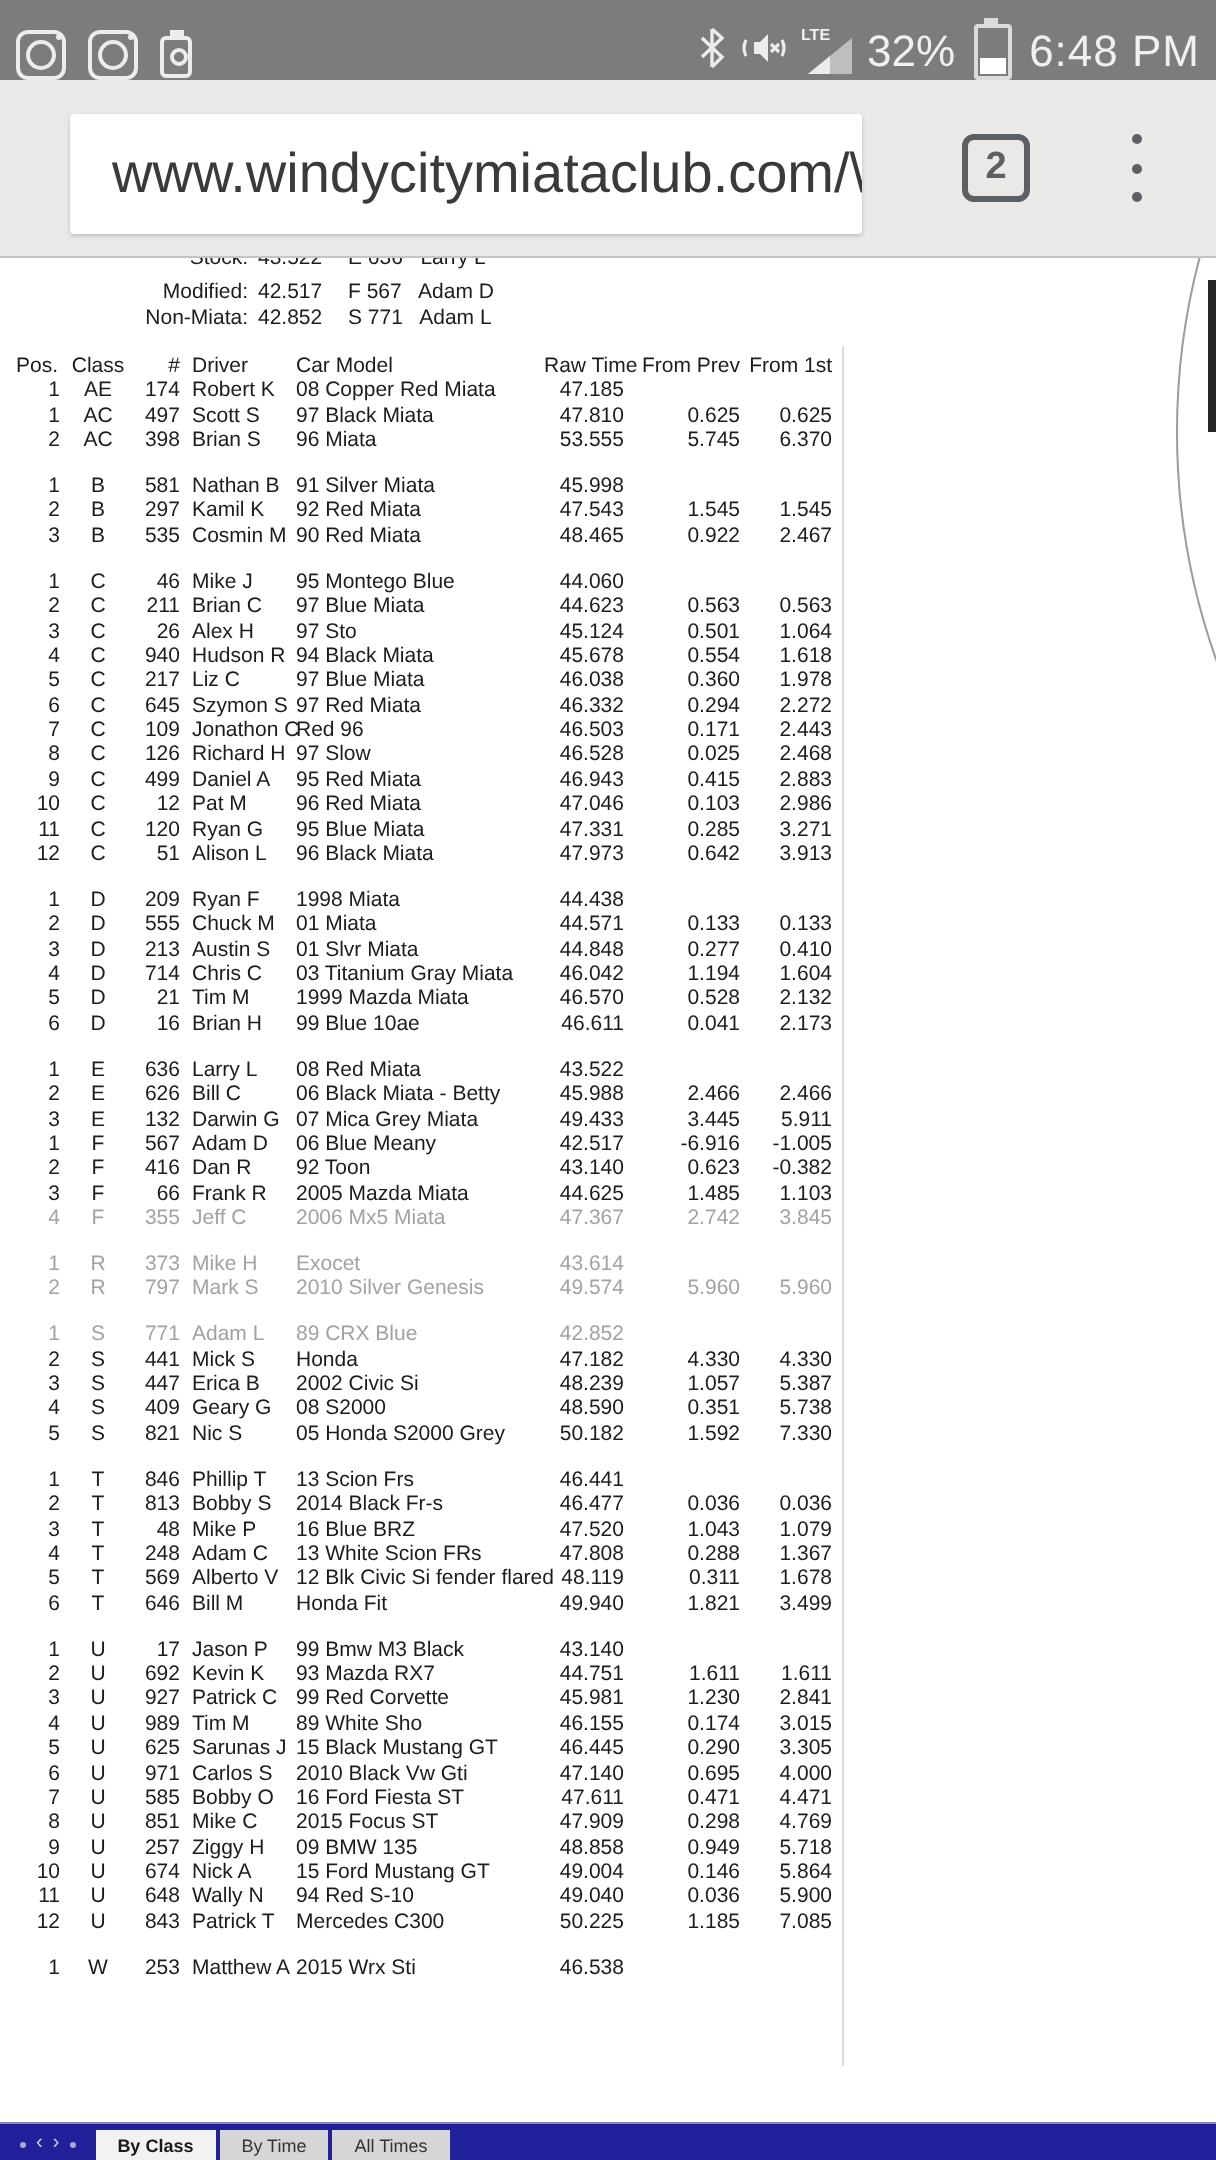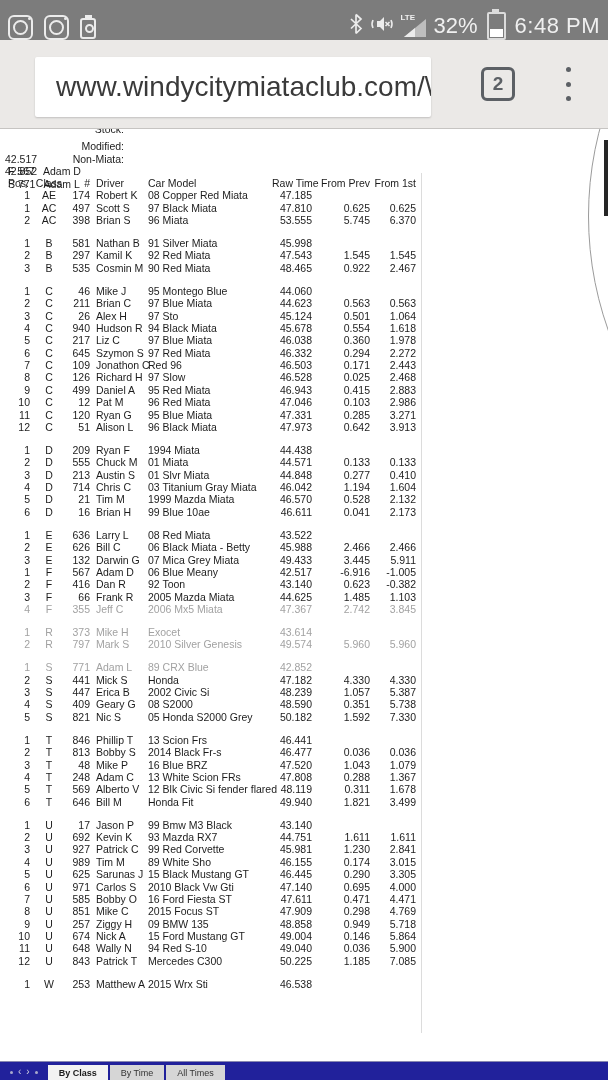--- a/index.html
+++ b/index.html
@@ -43,7 +43,7 @@
   .content{position:relative;font-size:10.5px;color:#1c1c1c;}
   .cut-row{height:8px;overflow:hidden;position:relative;}
   .cut-row .sum-row{position:relative;top:-6px;}
-  .sum-row{display:flex;line-height:12.5px;height:12.5px;white-space:pre;flex-direction:column;}
+  .sum-row{display:flex;line-height:12.5px;height:12.5px;white-space:pre;}
   .sum-label{width:124px;text-align:right;}
   .sum-value{margin-left:5px;width:37px;}
   .sum-entry{margin-left:8px;}

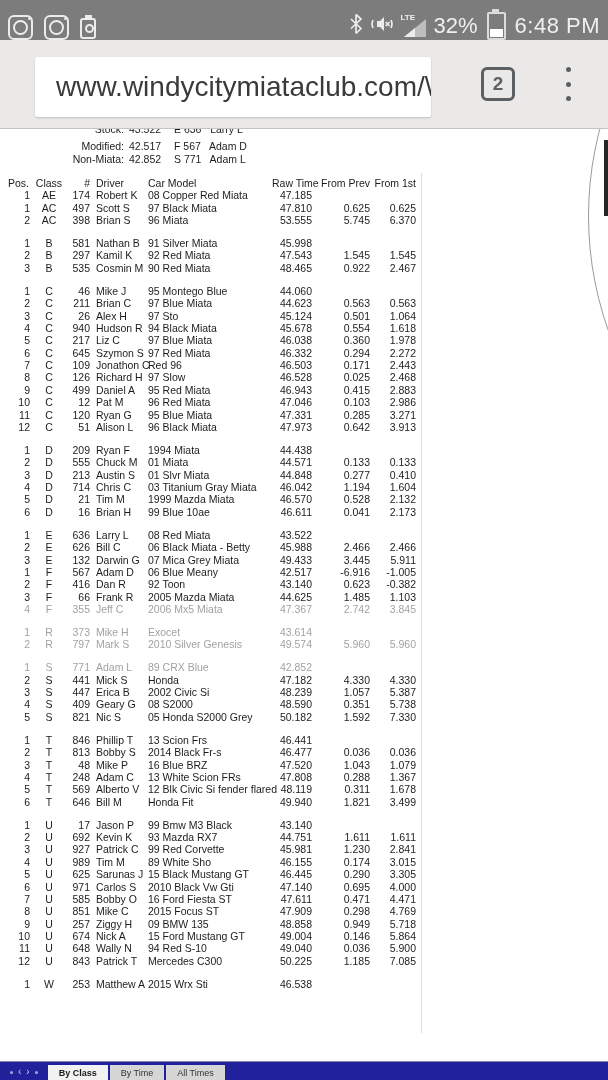--- a/index.html
+++ b/index.html
@@ -165,7 +165,7 @@
         <div class="trow"><span class="c-pos">11</span><span class="c-cls">C</span><span class="c-num">120</span><span class="c-drv">Ryan G</span><span class="c-car">95 Blue Miata</span><span class="c-raw">47.331</span><span class="c-prev">0.285</span><span class="c-first">3.271</span></div>
         <div class="trow"><span class="c-pos">12</span><span class="c-cls">C</span><span class="c-num">51</span><span class="c-drv">Alison L</span><span class="c-car">96 Black Miata</span><span class="c-raw">47.973</span><span class="c-prev">0.642</span><span class="c-first">3.913</span></div>
         <div class="tgap"></div>
-        <div class="trow"><span class="c-pos">1</span><span class="c-cls">D</span><span class="c-num">209</span><span class="c-drv">Ryan F</span><span class="c-car">1994 Miata</span><span class="c-raw">44.438</span><span class="c-prev"></span><span class="c-first"></span></div>
+        <div class="trow"><span class="c-pos">1</span><span class="c-cls">D</span><span class="c-num">209</span><span class="c-drv">Ryan F</span><span class="c-car">1998 Miata</span><span class="c-raw">44.438</span><span class="c-prev"></span><span class="c-first"></span></div>
         <div class="trow"><span class="c-pos">2</span><span class="c-cls">D</span><span class="c-num">555</span><span class="c-drv">Chuck M</span><span class="c-car">01 Miata</span><span class="c-raw">44.571</span><span class="c-prev">0.133</span><span class="c-first">0.133</span></div>
         <div class="trow"><span class="c-pos">3</span><span class="c-cls">D</span><span class="c-num">213</span><span class="c-drv">Austin S</span><span class="c-car">01 Slvr Miata</span><span class="c-raw">44.848</span><span class="c-prev">0.277</span><span class="c-first">0.410</span></div>
         <div class="trow"><span class="c-pos">4</span><span class="c-cls">D</span><span class="c-num">714</span><span class="c-drv">Chris C</span><span class="c-car">03 Titanium Gray Miata</span><span class="c-raw">46.042</span><span class="c-prev">1.194</span><span class="c-first">1.604</span></div>

